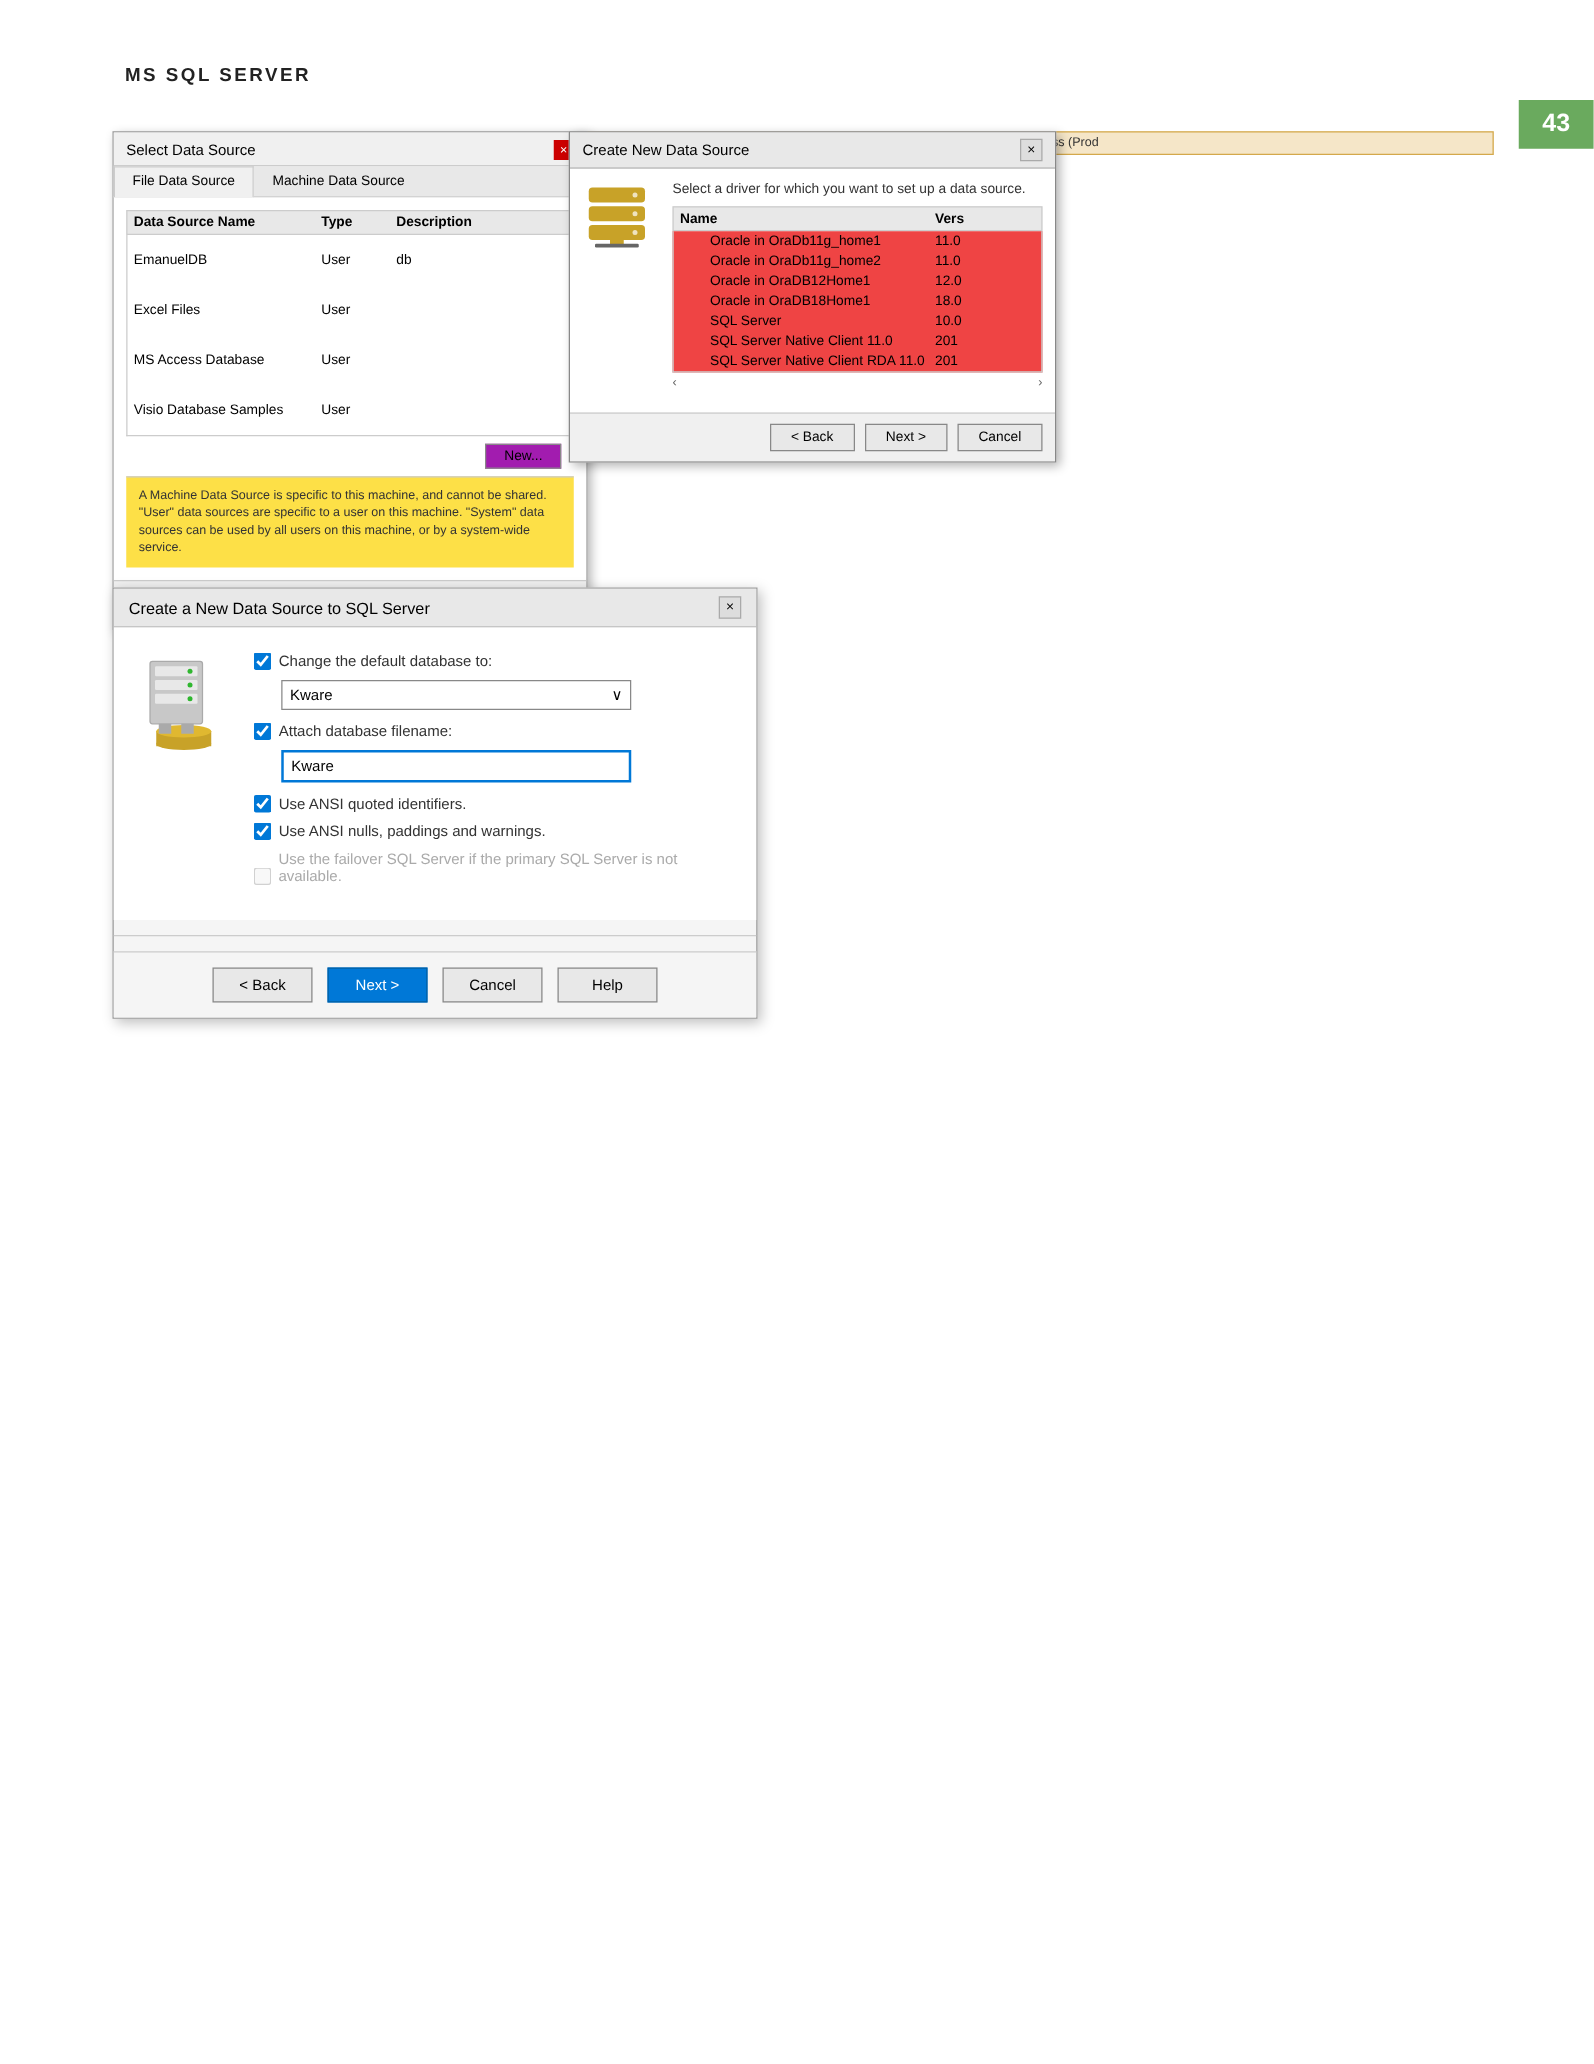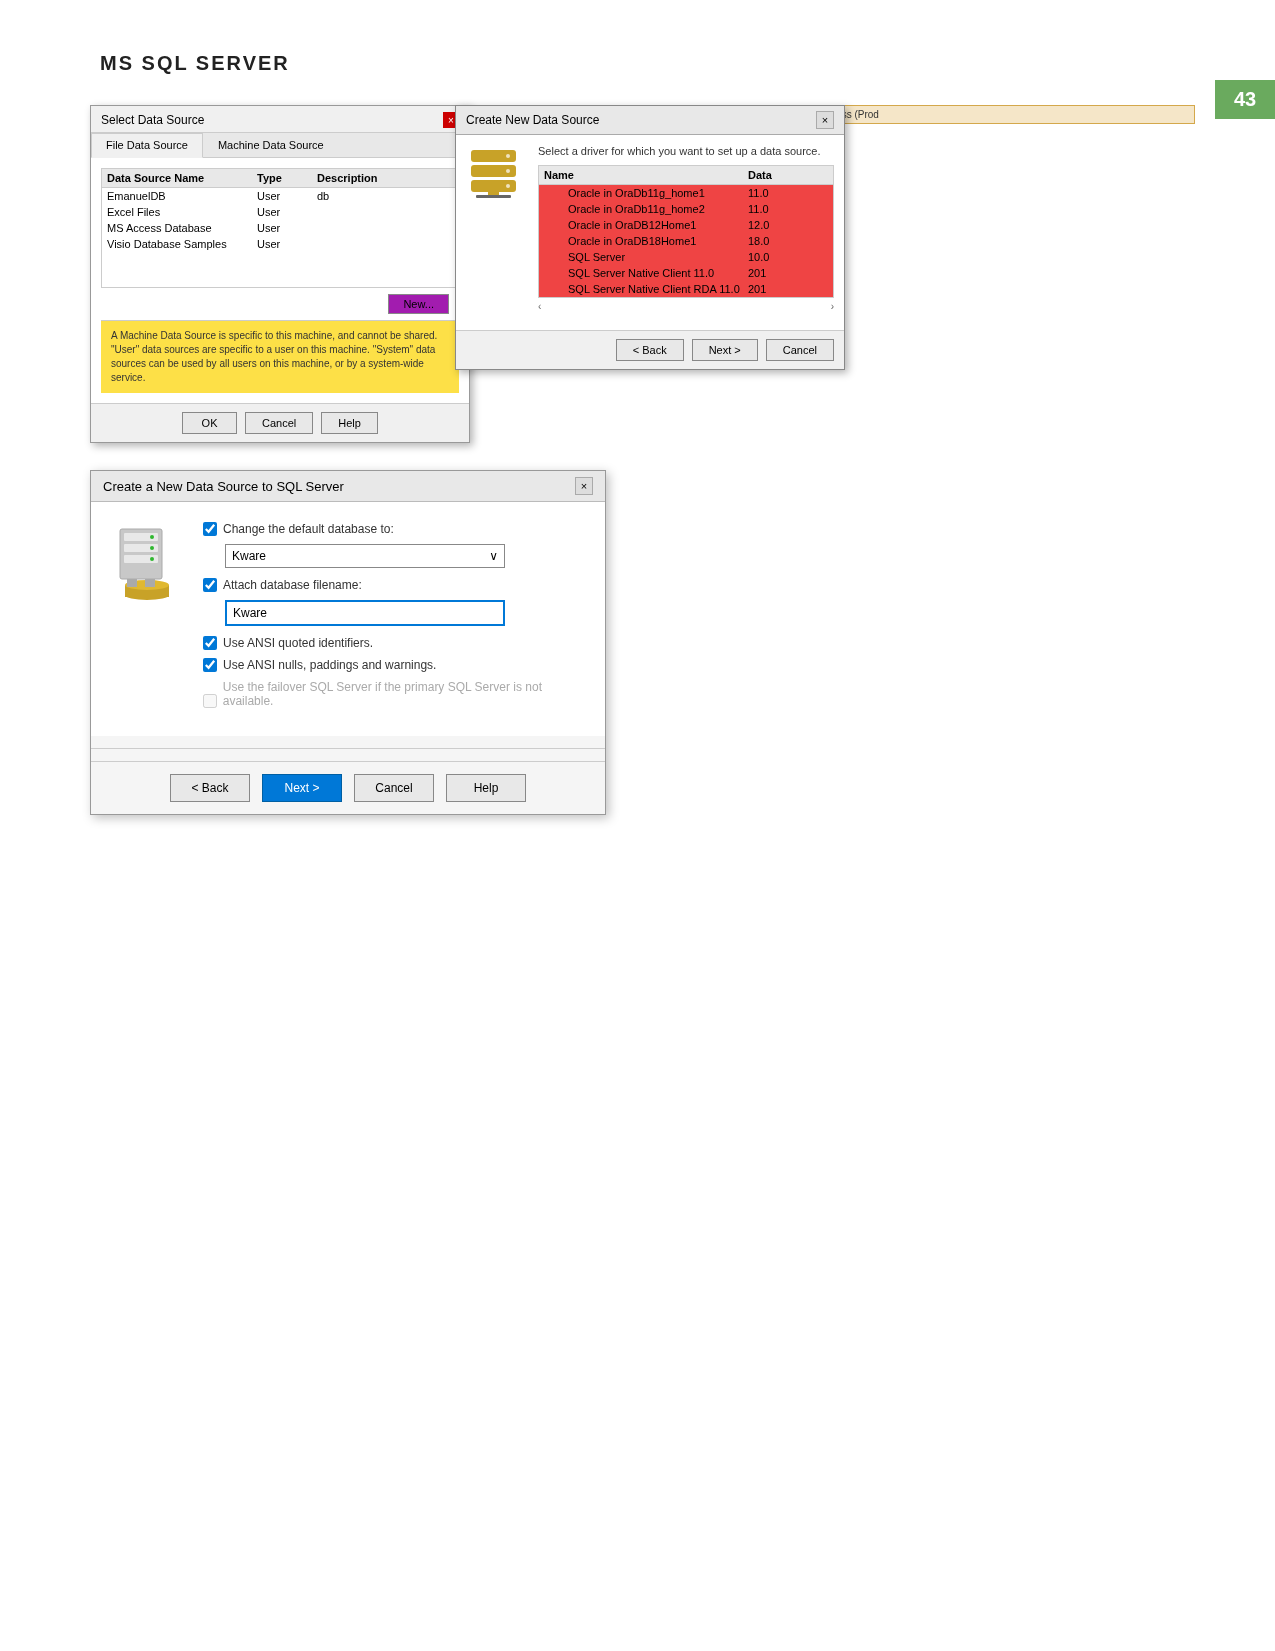--- a/index.html
+++ b/index.html
@@ -33,7 +33,7 @@
       position: absolute;
       top: 52px;
       left: 100px;
-      font-size: 20px;
+      font-size: 15px;
       font-weight: bold;
       letter-spacing: 2px;
       color: #222;

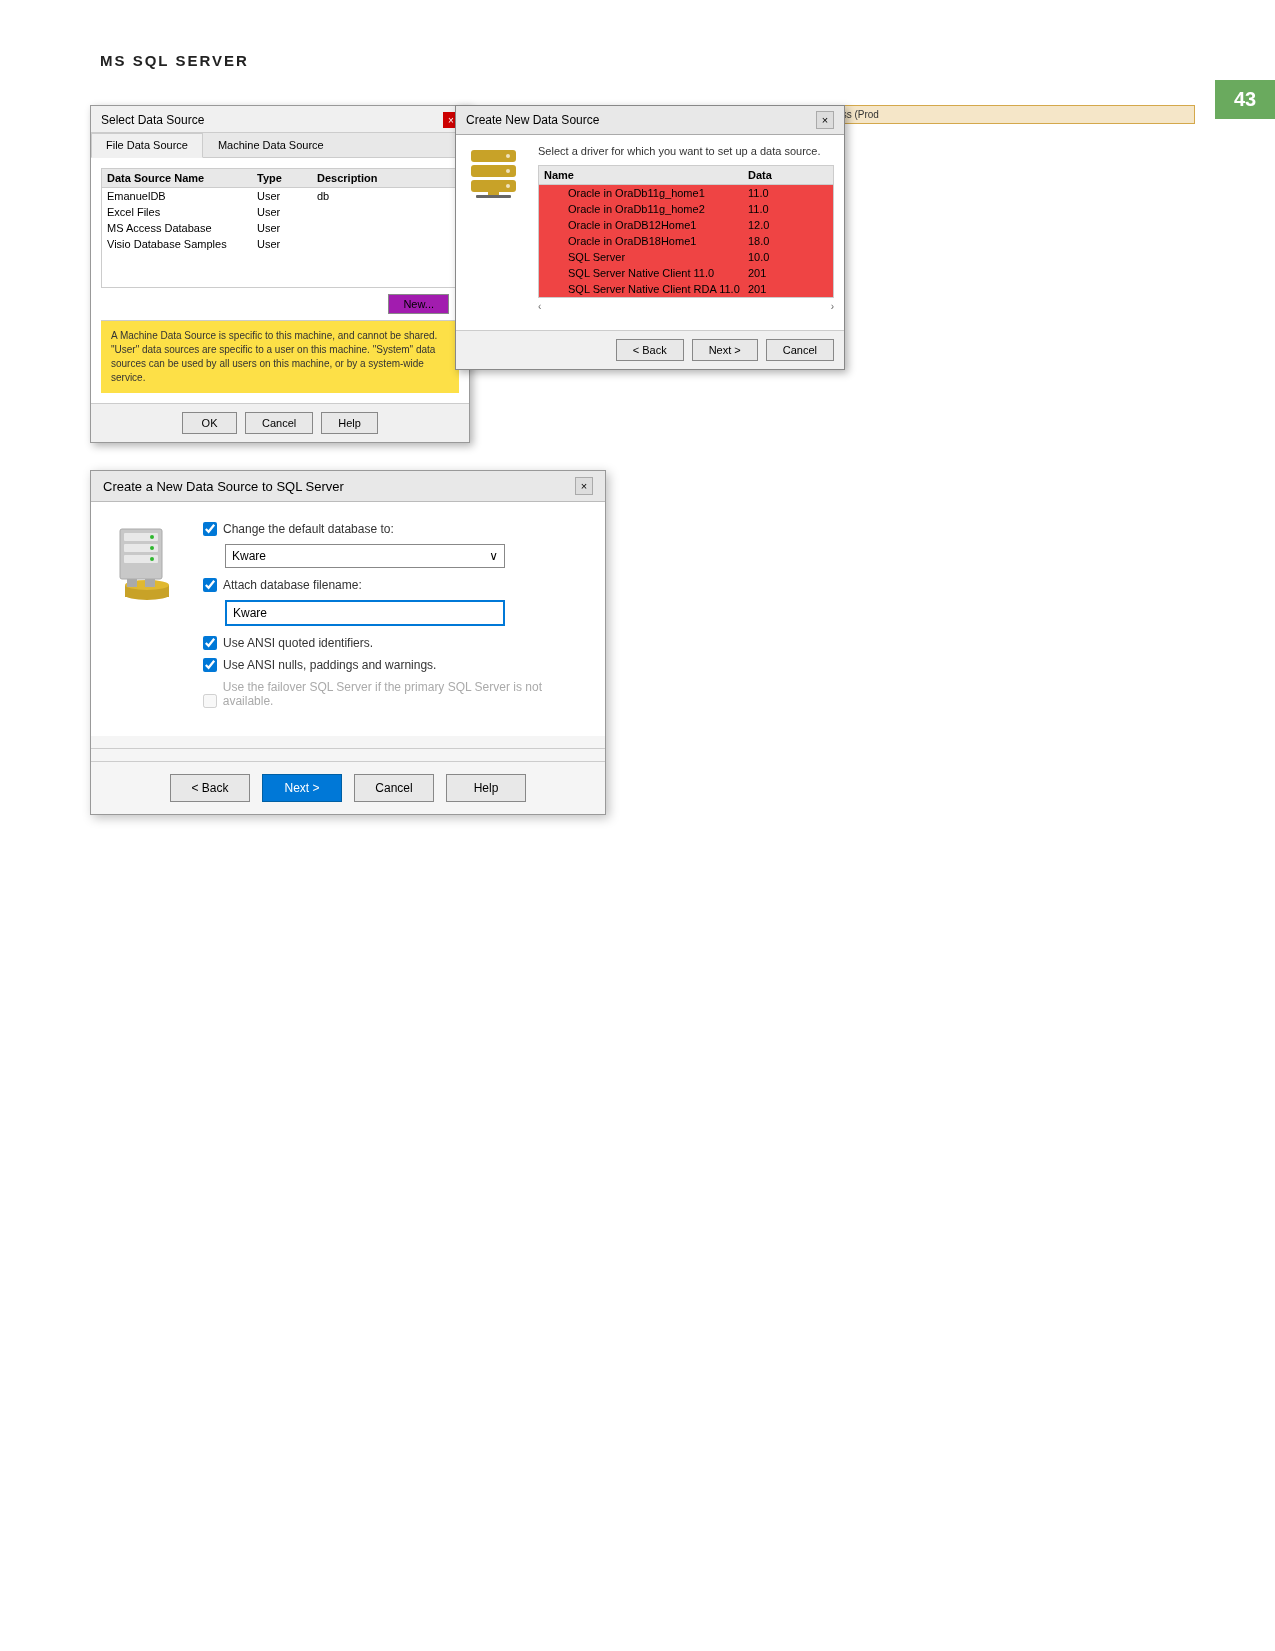--- a/index.html
+++ b/index.html
@@ -426,7 +426,7 @@
         <div class="create-ds-desc">Select a driver for which you want to set up a data source.</div>
         <div class="driver-table-header">
           <span>Name</span>
-          <span>Data</span>
+          <span>Vers</span>
         </div>
         <div class="driver-table-body" style="max-height:120px; overflow-y:auto;">
           <div class="driver-row">

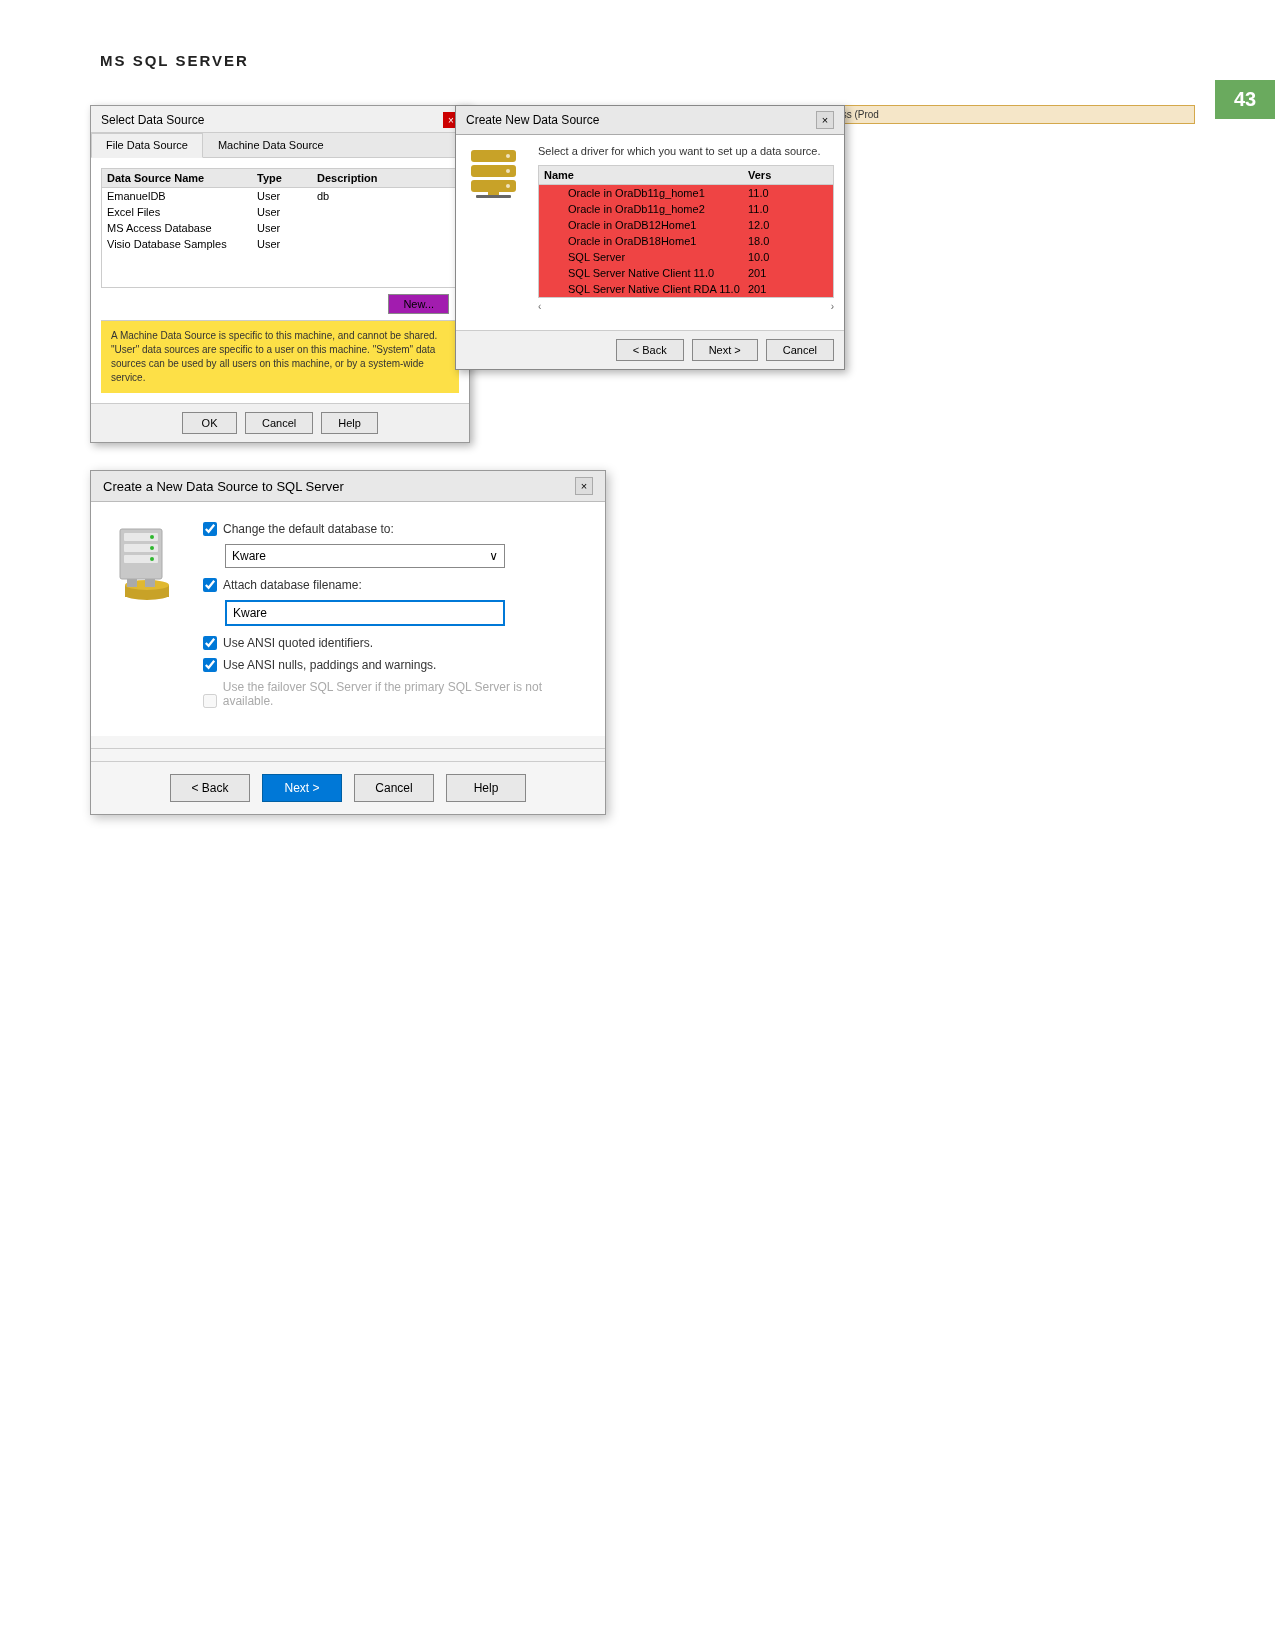--- a/index.html
+++ b/index.html
@@ -111,7 +111,7 @@
     .ds-row {
       display: grid;
       grid-template-columns: 150px 60px 1fr;
-      padding: 2px 5px;
+      padding: 14px 5px;
       font-size: 11px;
     }
     .ds-footer {

